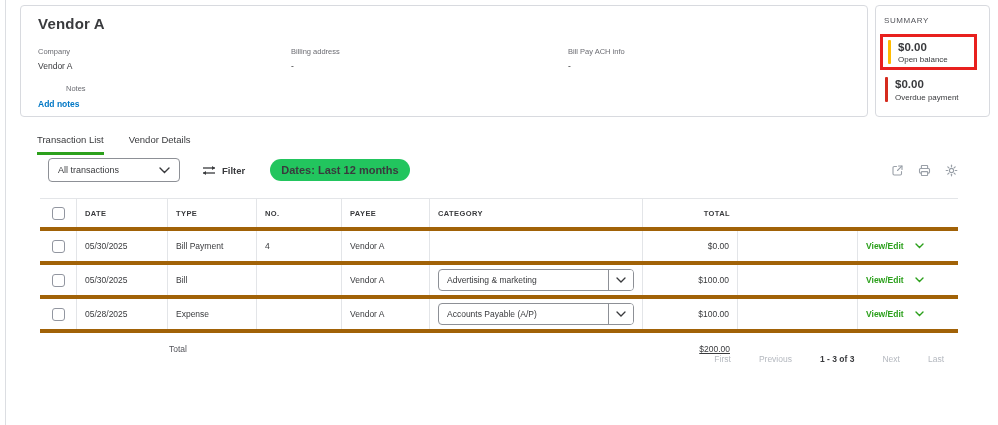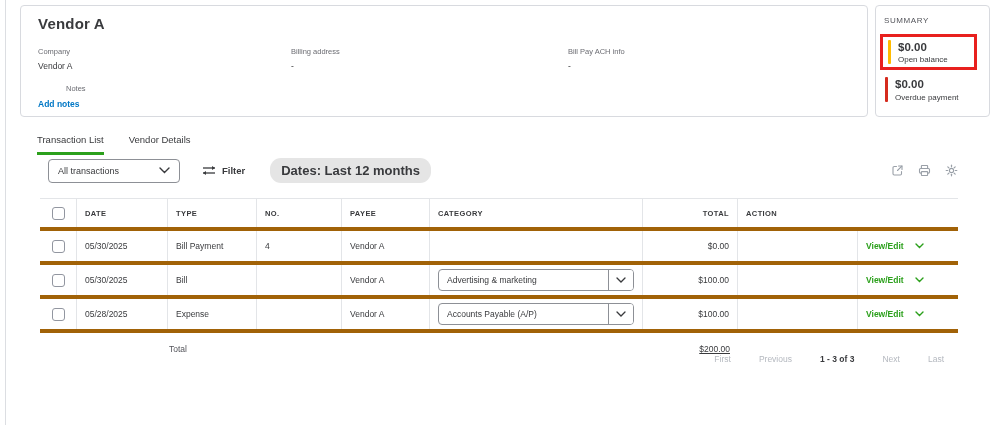--- a/index.html
+++ b/index.html
@@ -52,8 +52,8 @@
   }
   .filter-btn { margin-left:22px; display:flex; align-items:center; gap:6px; font-size:9.5px; font-weight:bold; cursor:pointer; }
   .date-chip {
-    margin-left:25px; background:#e5e5e5; border-radius:11px; padding:5px 11px;
-    font-size:13px; font-weight:bold; color:#393a3d; cursor:pointer;
+    margin-left:25px; background:#22c55e; border-radius:11px; padding:5px 11px;
+    font-size:11px; font-weight:bold; color:#393a3d; cursor:pointer;
   }
   .tool-icons { margin-left:auto; display:flex; gap:14px; align-items:center; color:#9aa0a8; }
   .tool-icons svg { display:block; cursor:pointer; }

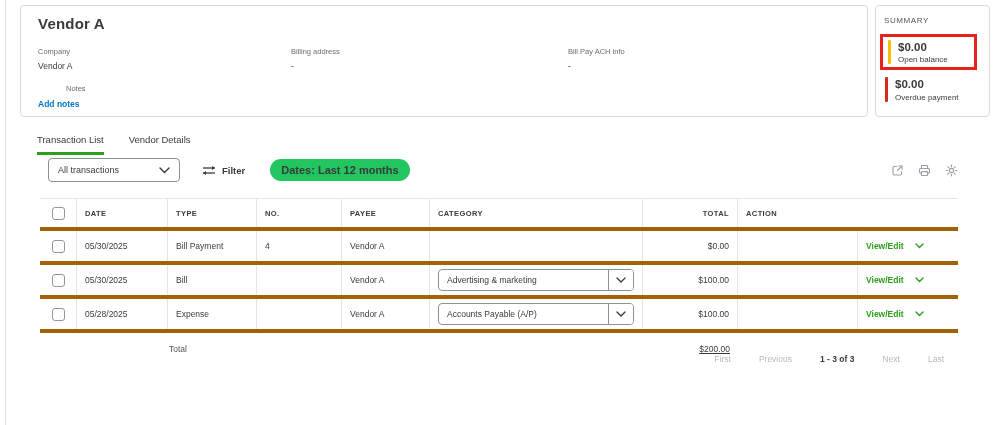--- a/index.html
+++ b/index.html
@@ -215,7 +215,6 @@
       <div class="cell hdr">PAYEE</div>
       <div class="cell hdr">CATEGORY</div>
       <div class="cell hdr num">TOTAL</div>
-      <div class="cell hdr">ACTION</div>
     </div>
 
     <div class="trow data">

